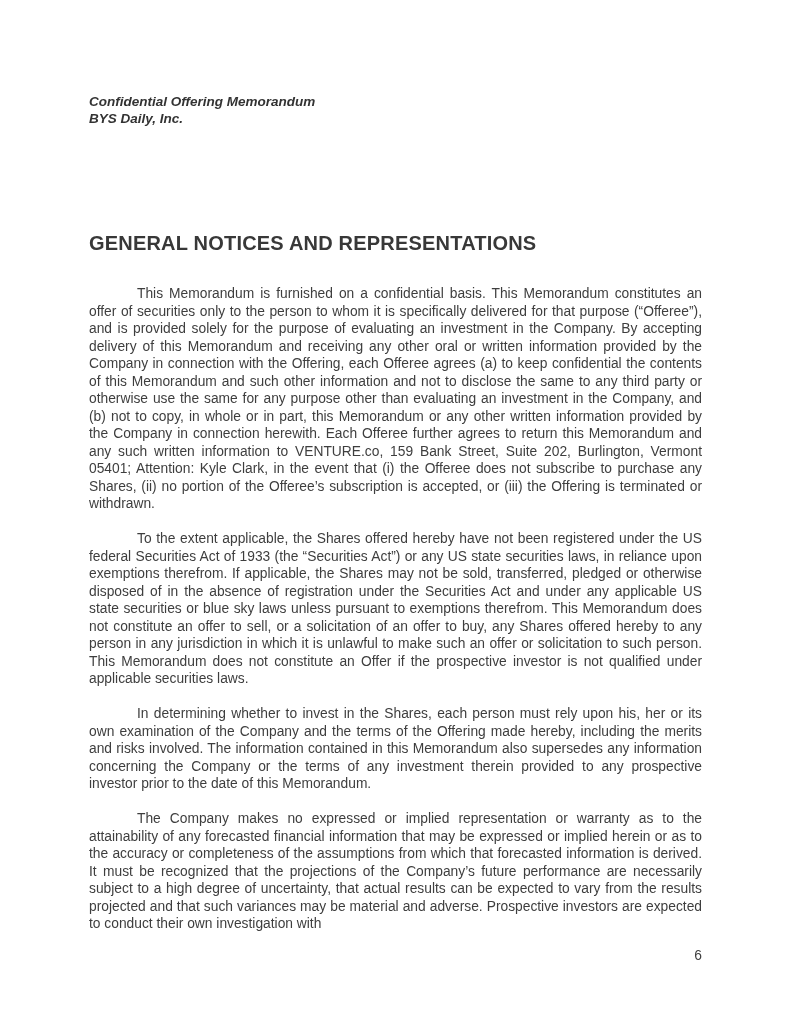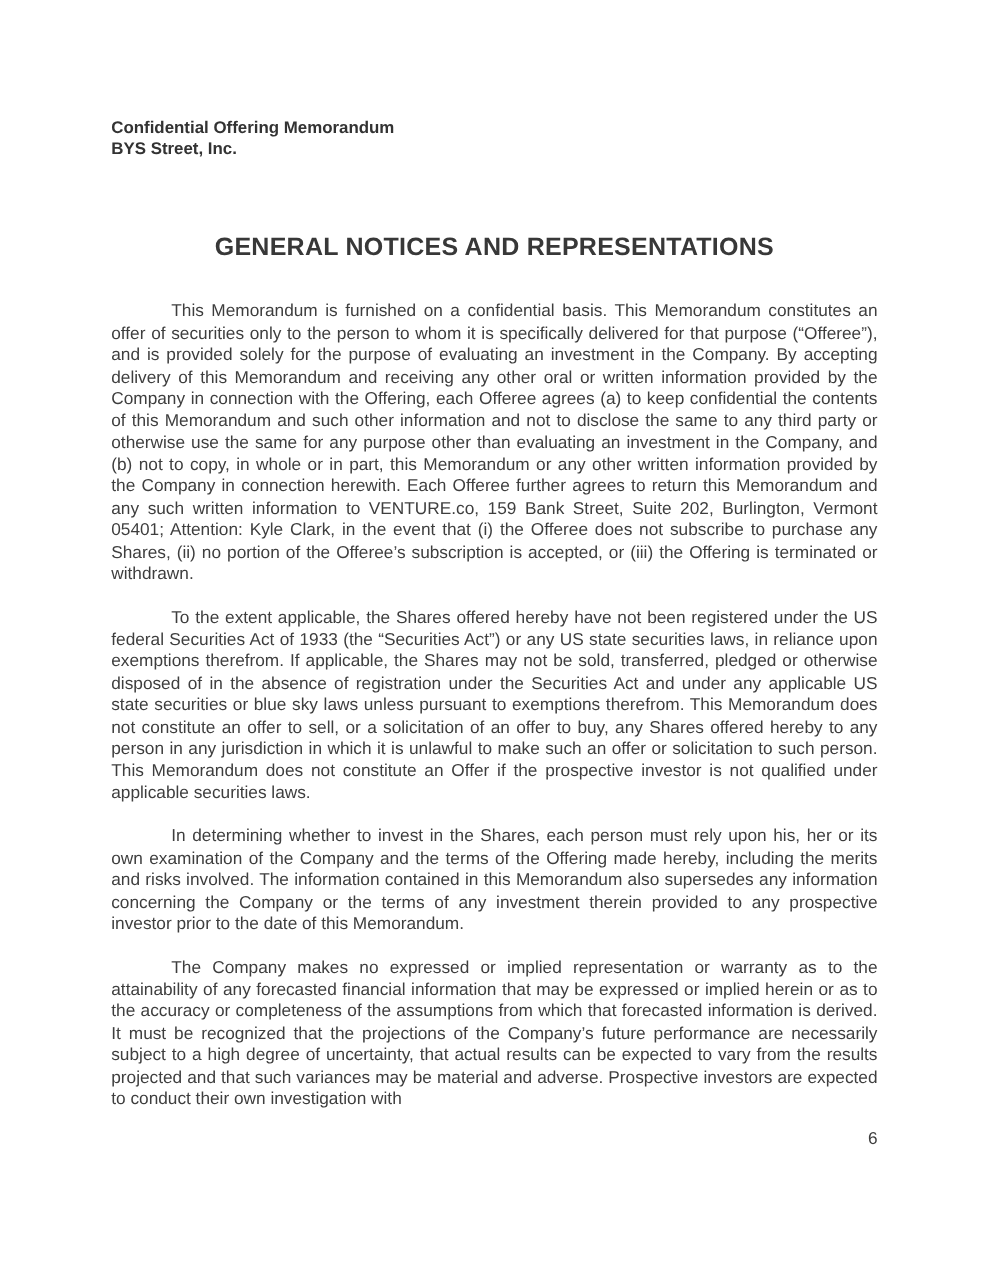--- a/index.html
+++ b/index.html
@@ -23,6 +23,7 @@
     font-weight: bold;
     line-height: 17px;
     color: #333333;
+    font-style: italic;
   }
   .doc-title {
     margin: 58px 0 0 0;

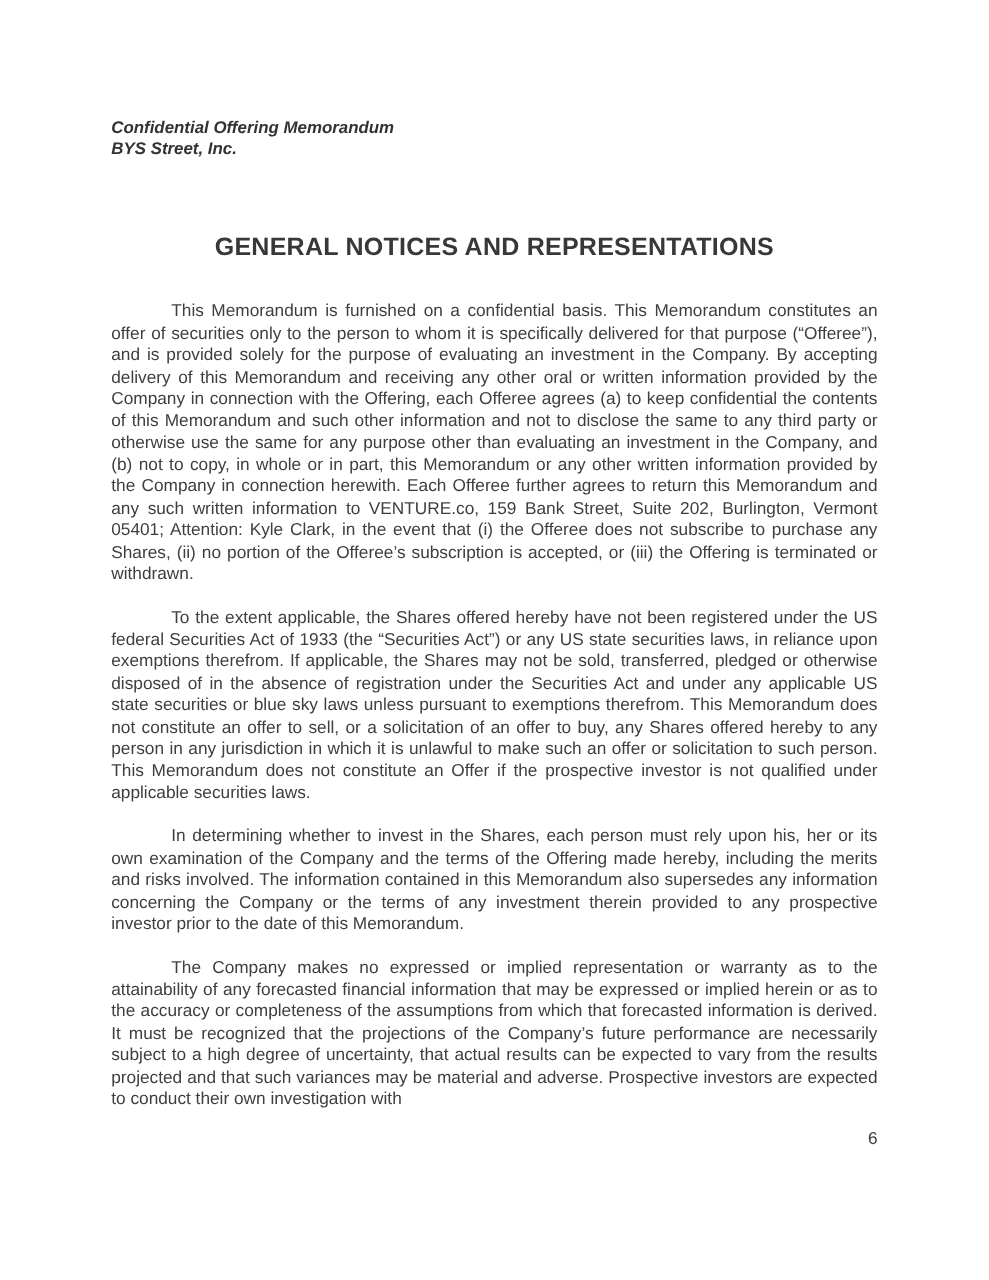--- a/index.html
+++ b/index.html
@@ -63,7 +63,7 @@
 
   <header class="doc-header">
     <div>Confidential Offering Memorandum</div>
-    <div>BYS Street, Inc.</div>
+    <div>BYS Daily, Inc.</div>
   </header>
 
   <h1 class="doc-title">GENERAL NOTICES AND REPRESENTATIONS</h1>

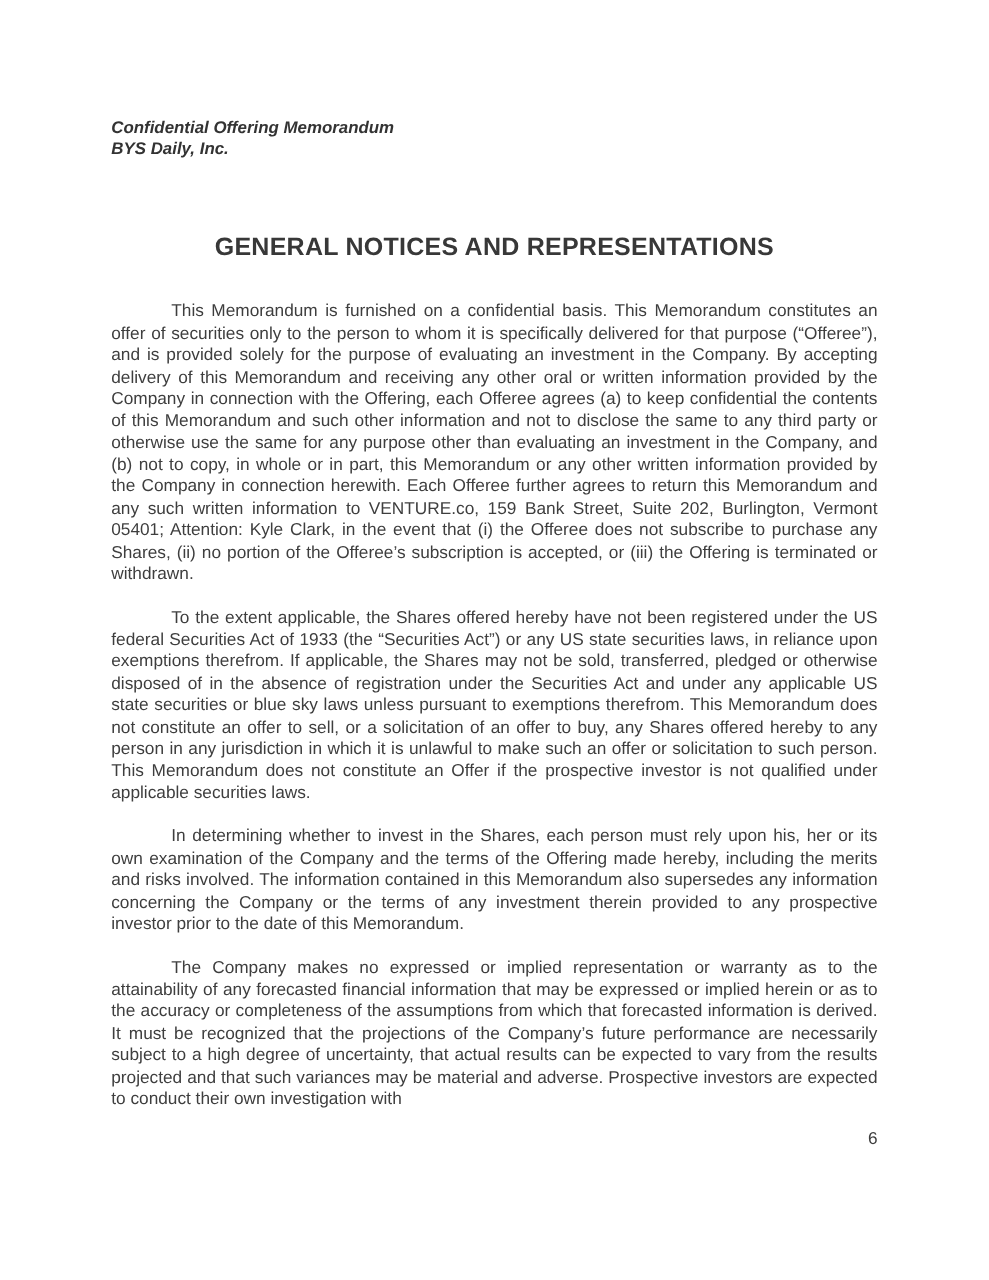--- a/index.html
+++ b/index.html
@@ -26,9 +26,9 @@
     font-style: italic;
   }
   .doc-title {
-    margin: 58px 0 0 0;
+    margin: 103px 0 0 0;
     padding: 0;
-    text-align: center;
+    text-align: left;
     font-size: 20px;
     line-height: 26px;
     font-weight: bold;

